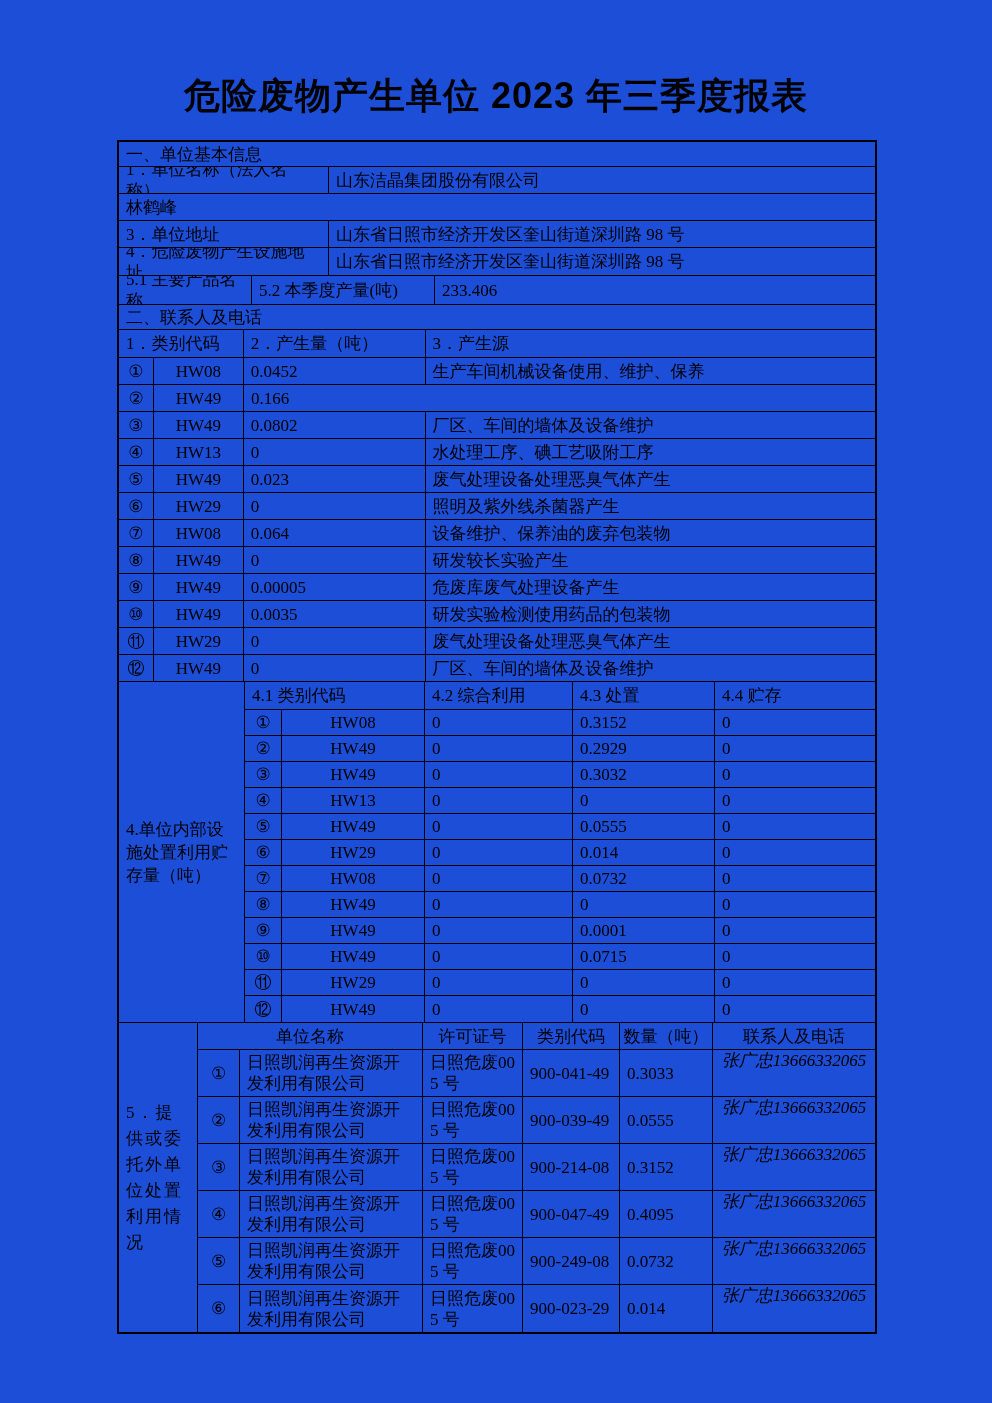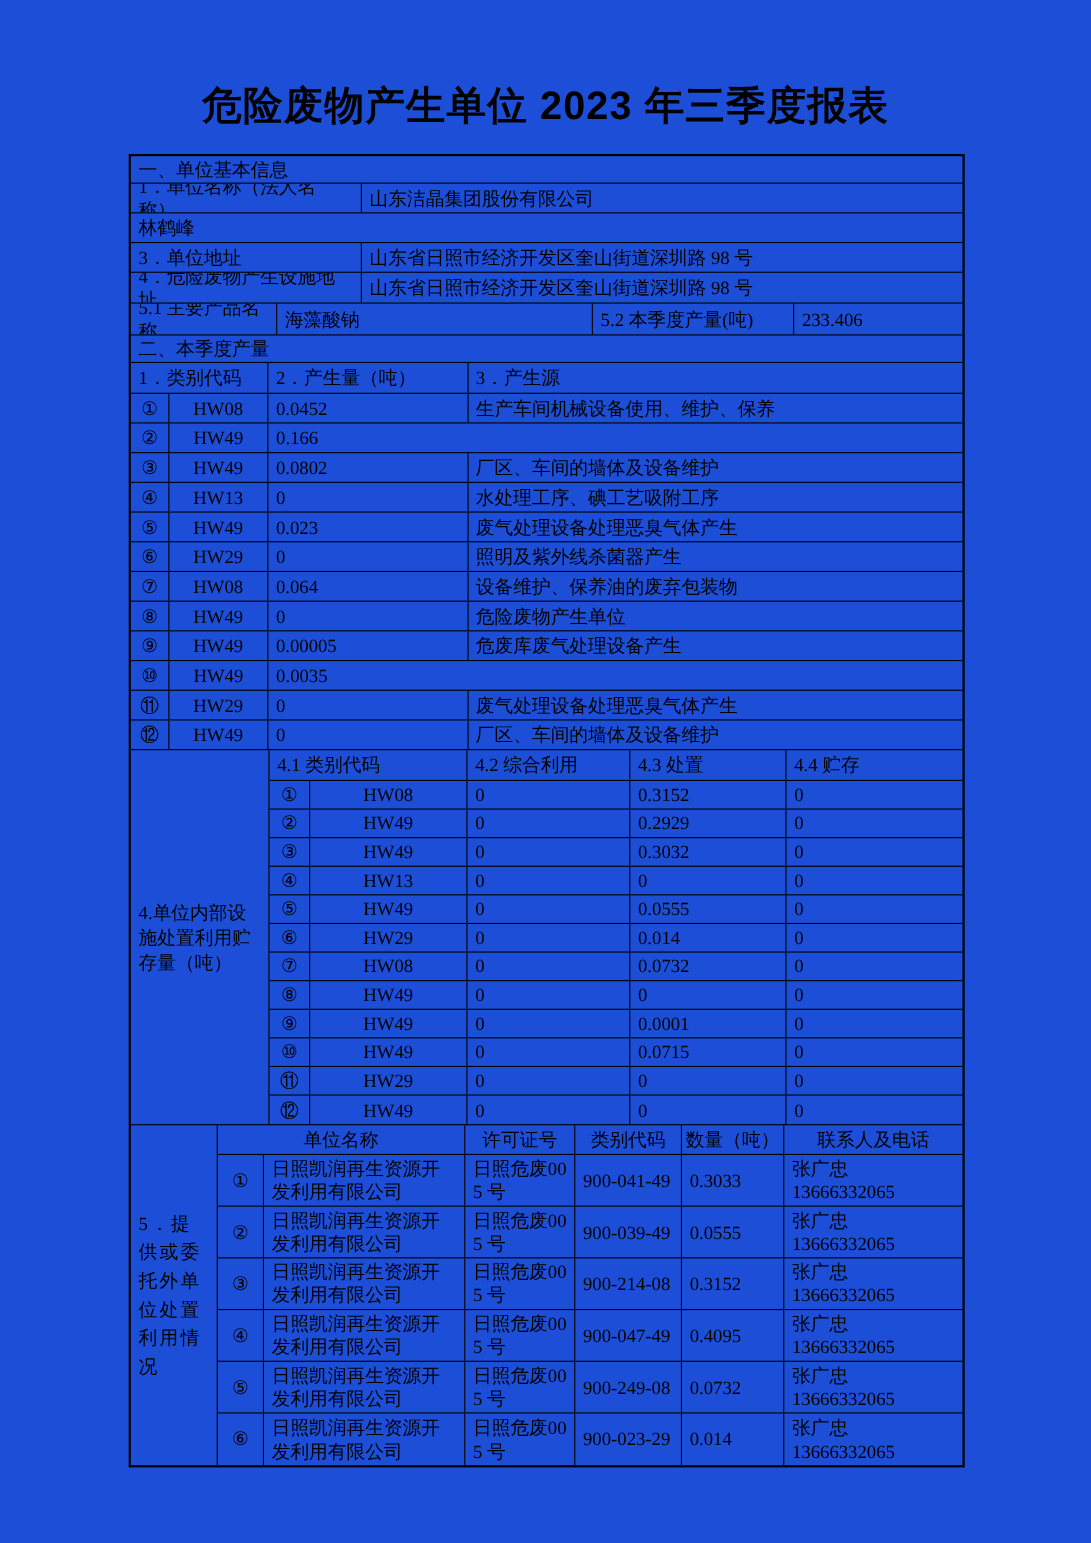--- a/index.html
+++ b/index.html
@@ -81,7 +81,6 @@
     </div>
     <div class="row h29">
       <div class="c pA">5.1 主要产品名称</div>
-      <div class="c pB">海藻酸钠</div>
       <div class="c pC">5.2 本季度产量(吨)</div>
       <div class="c pD">233.406</div>
     </div>

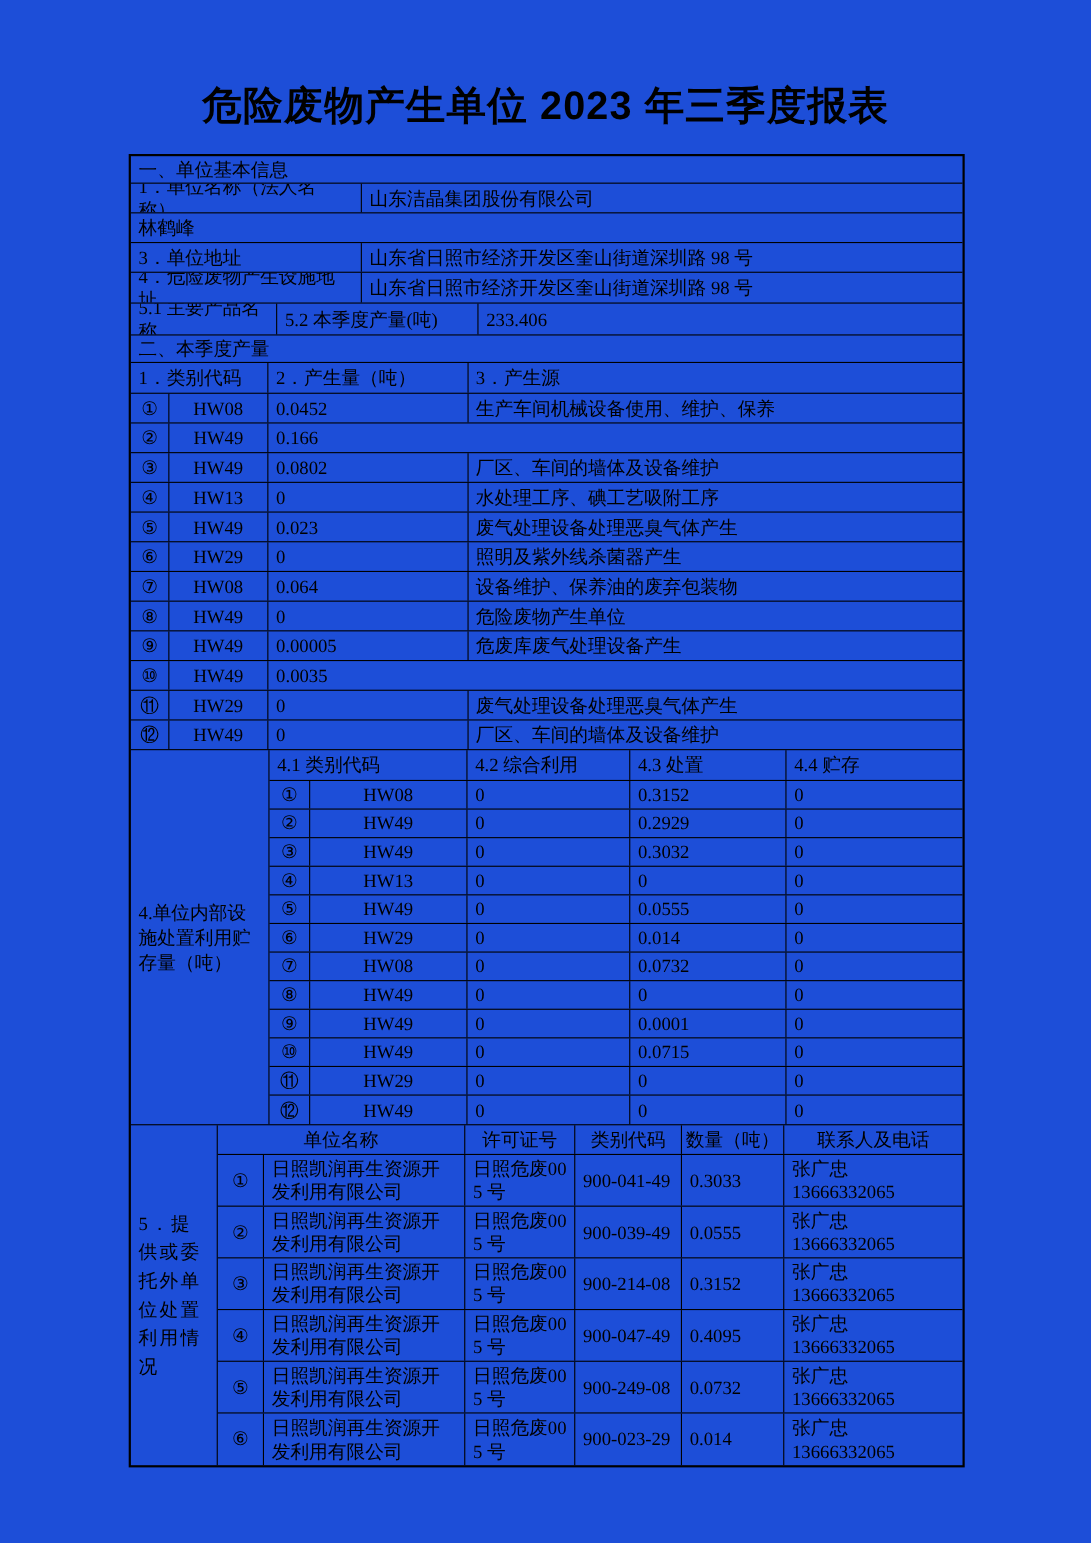--- a/index.html
+++ b/index.html
@@ -86,7 +86,7 @@
     </div>
 
     <div class="row h25">
-      <div class="c" style="width:757px">二、本季度产量</div>
+      <div class="c" style="width:757px">二、联系人及电话</div>
     </div>
     <div class="row h28">
       <div class="c s2h1">1．类别代码</div>

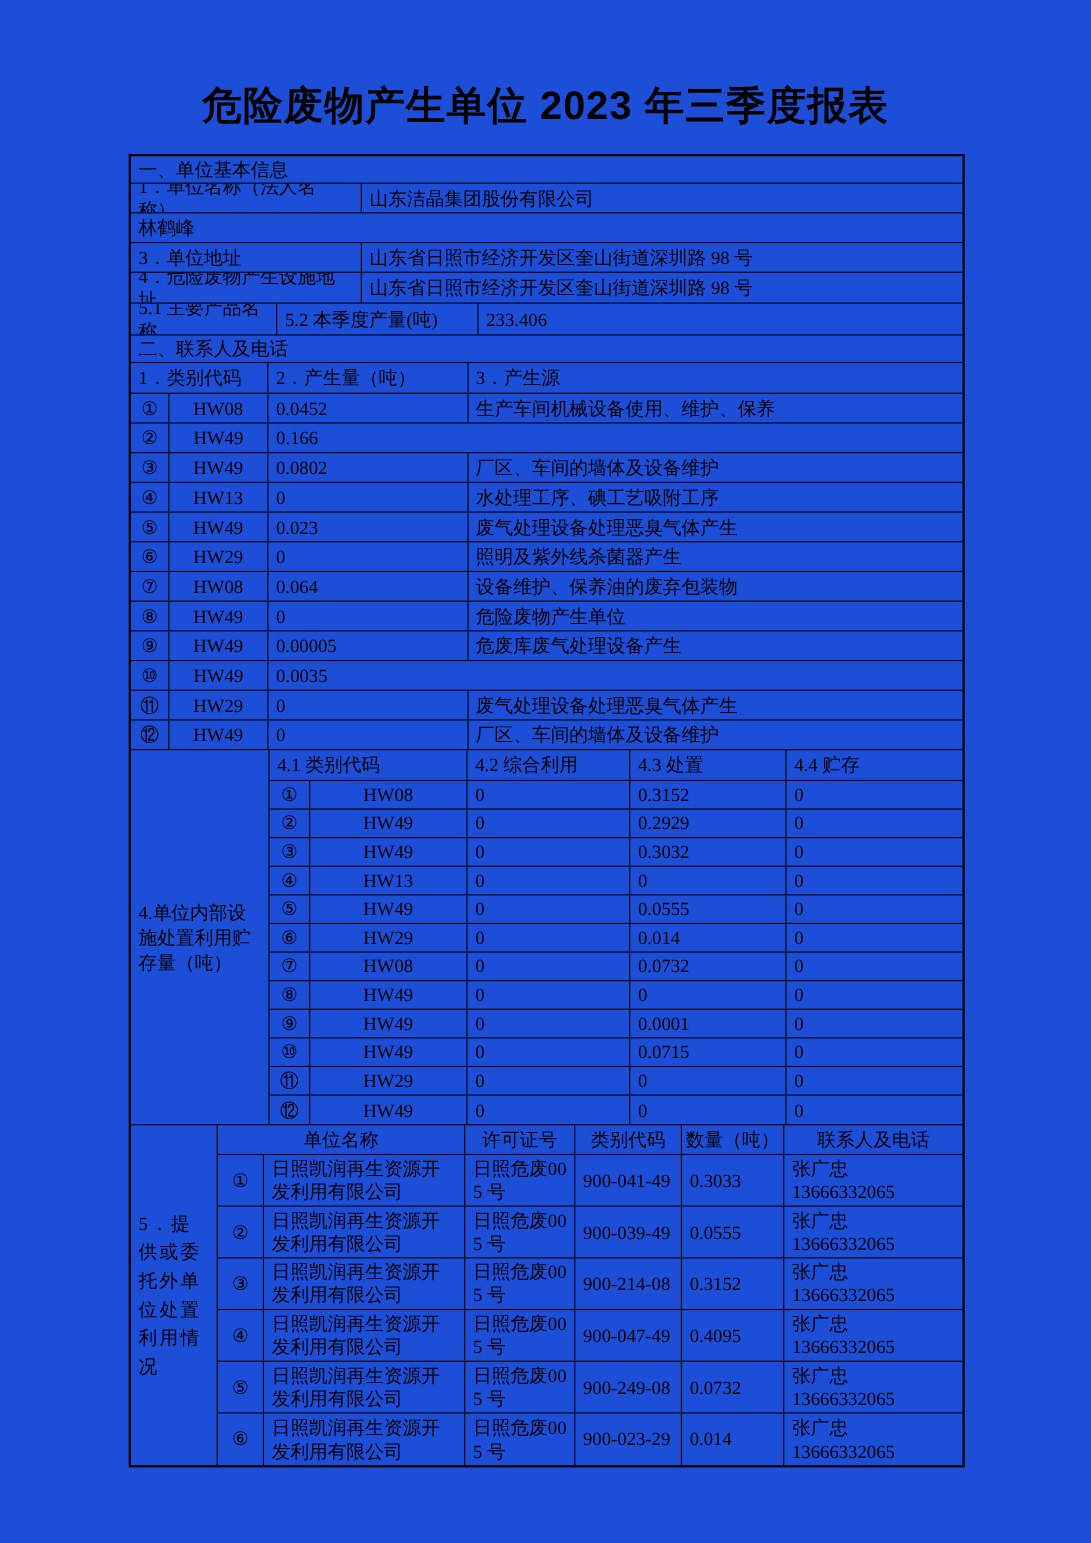--- a/index.html
+++ b/index.html
@@ -138,7 +138,7 @@
       <div class="c s2n ctr">⑧</div>
       <div class="c s2c ctr">HW49</div>
       <div class="c s2q">0</div>
-      <div class="c s2s">危险废物产生单位</div>
+      <div class="c s2s">研发较长实验产生</div>
     </div>
     <div class="row h27">
       <div class="c s2n ctr">⑨</div>

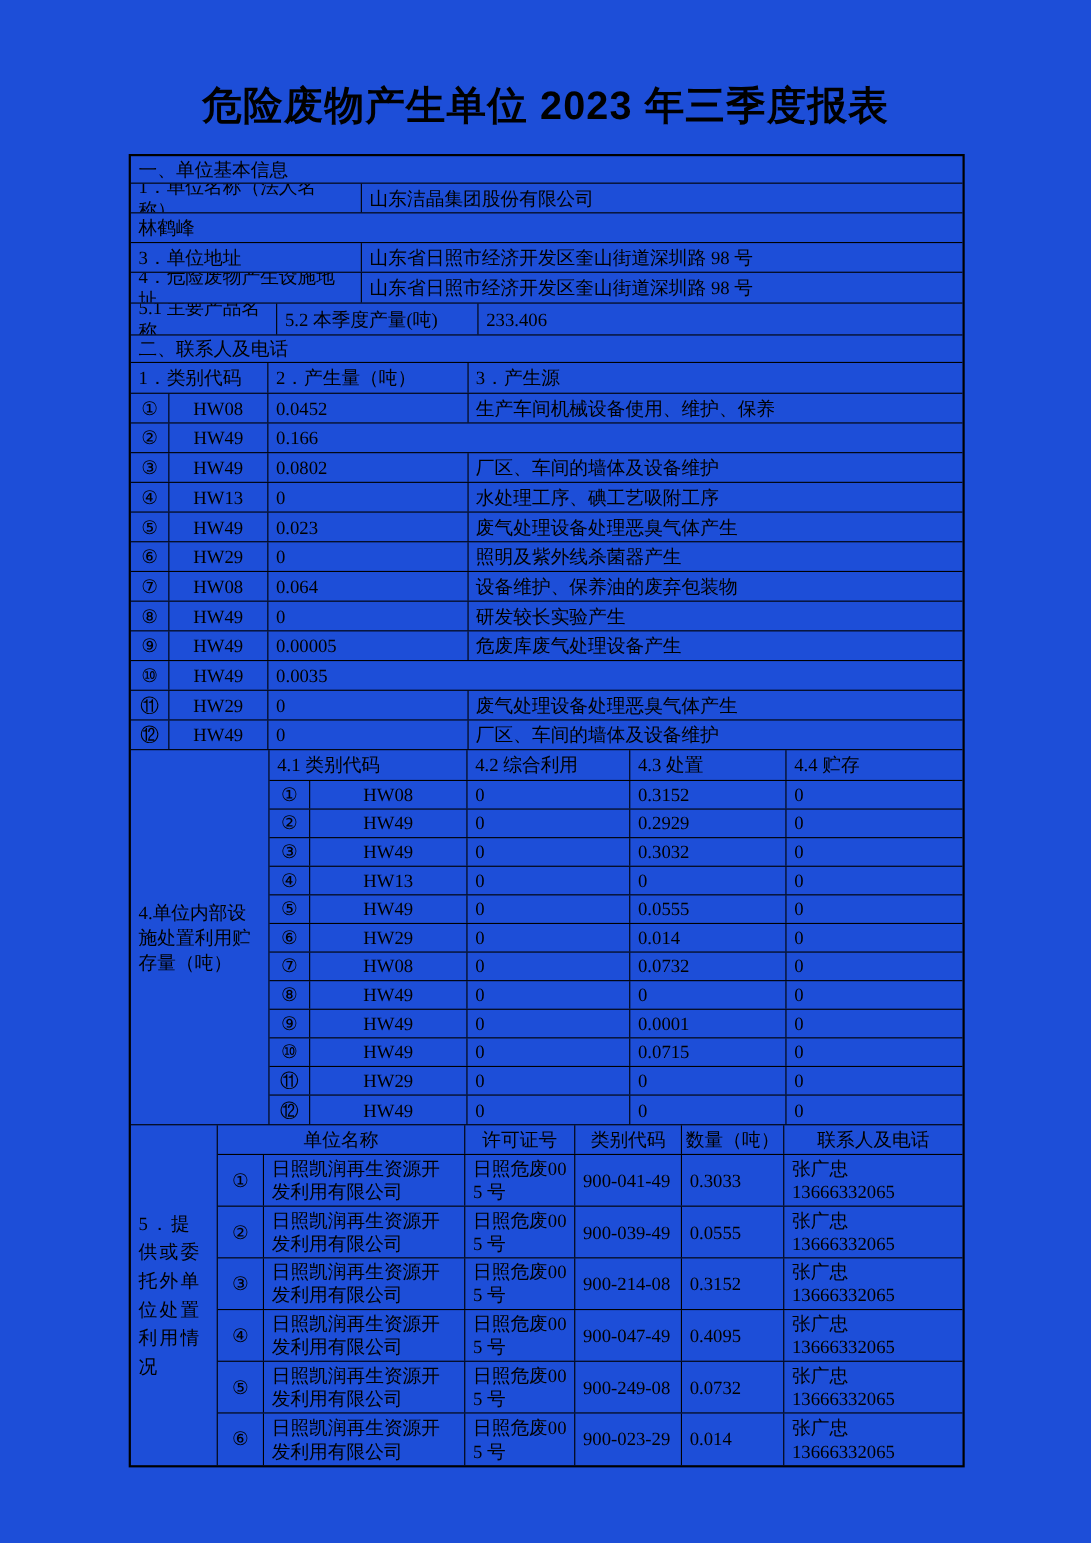--- a/index.html
+++ b/index.html
@@ -150,6 +150,7 @@
       <div class="c s2n ctr">⑩</div>
       <div class="c s2c ctr">HW49</div>
       <div class="c s2q">0.0035</div>
+      <div class="c s2s">研发实验检测使用药品的包装物</div>
     </div>
     <div class="row h27">
       <div class="c s2n ctr">⑪</div>

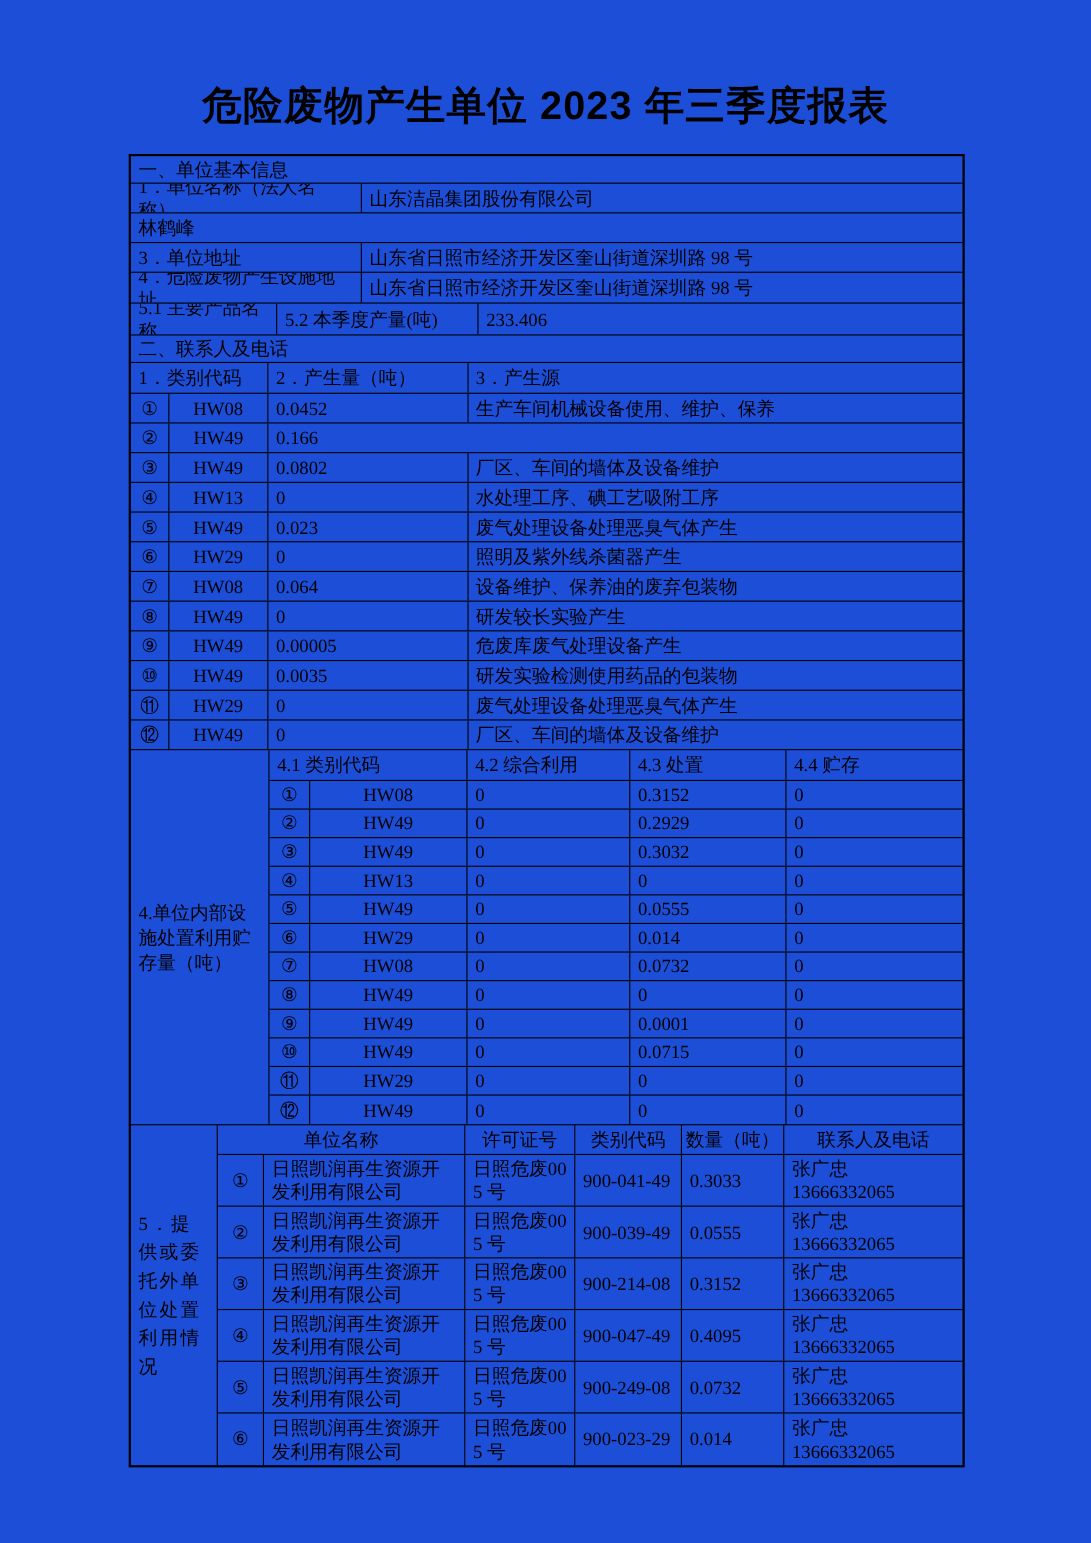--- a/index.html
+++ b/index.html
@@ -51,7 +51,7 @@
   .s5body{width:677px}
   .s5h1{width:225px} .s5n{width:42px} .s5name{width:183px}
   .s5p{width:100px} .s5code{width:97px} .s5q{width:93px} .s5t{width:162px}
-  .vstack{flex-direction:column; justify-content:center; align-items:flex-start;}
+  .vstack{justify-content:center; align-items:flex-start;font-style:italic;}
 </style>
 </head>
 <body>

